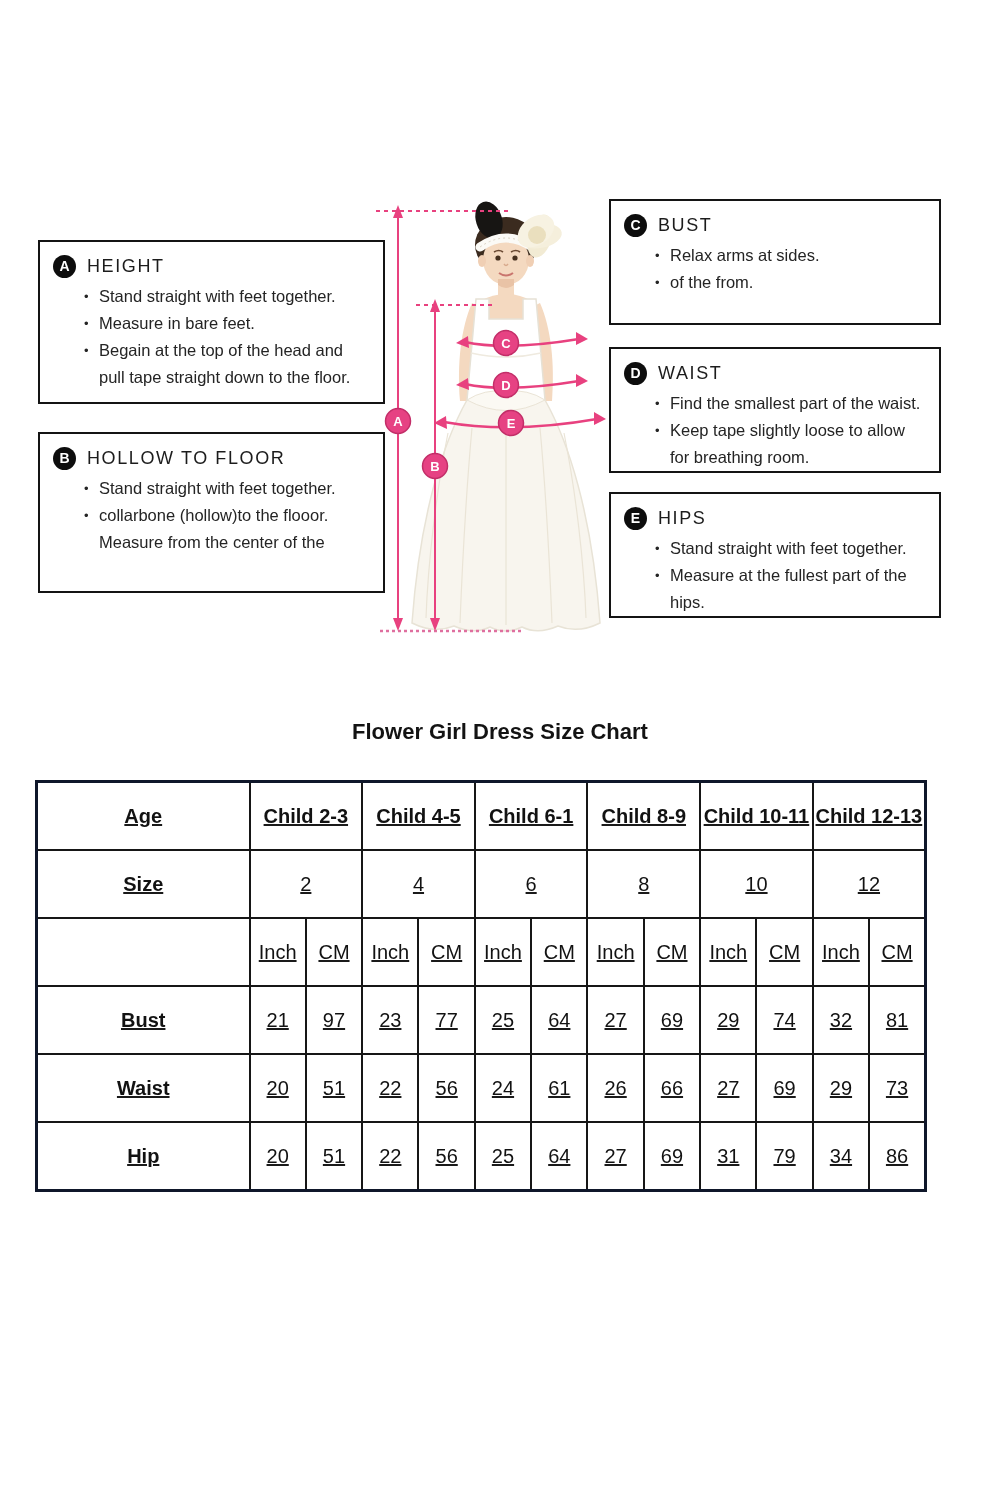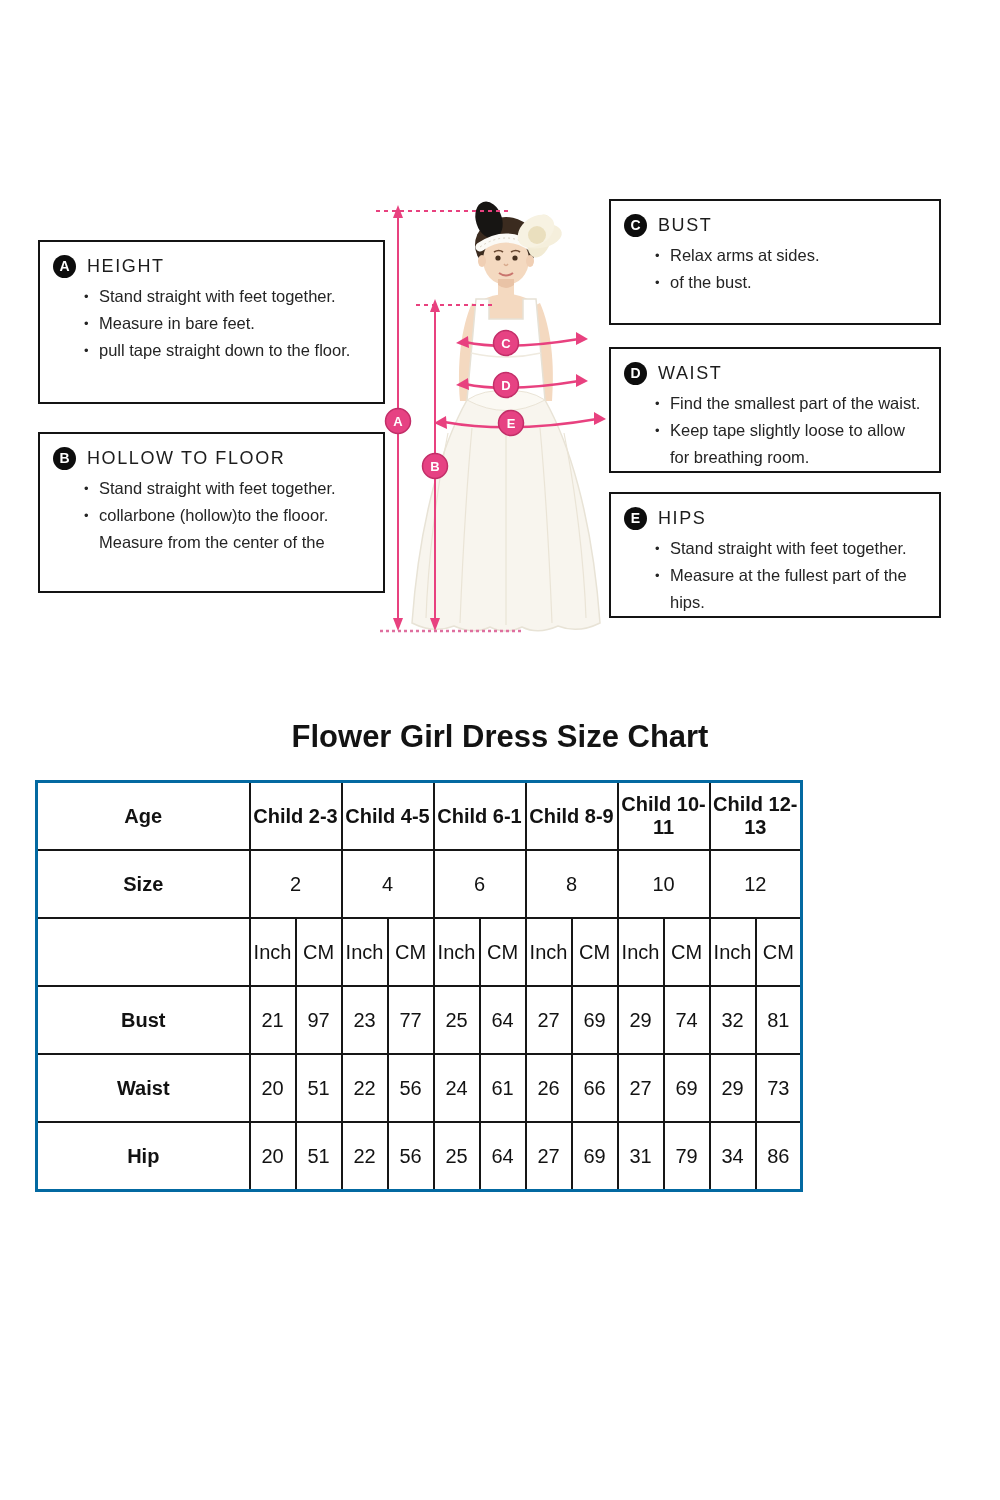--- a/index.html
+++ b/index.html
@@ -103,7 +103,7 @@
         </div>
       <div class="bullet">
           <span class="dot">•</span>
-          <span class="bline">of the bust.</span>
+          <span class="bline">of the from.</span>
         </div>
     </div>
   </section>

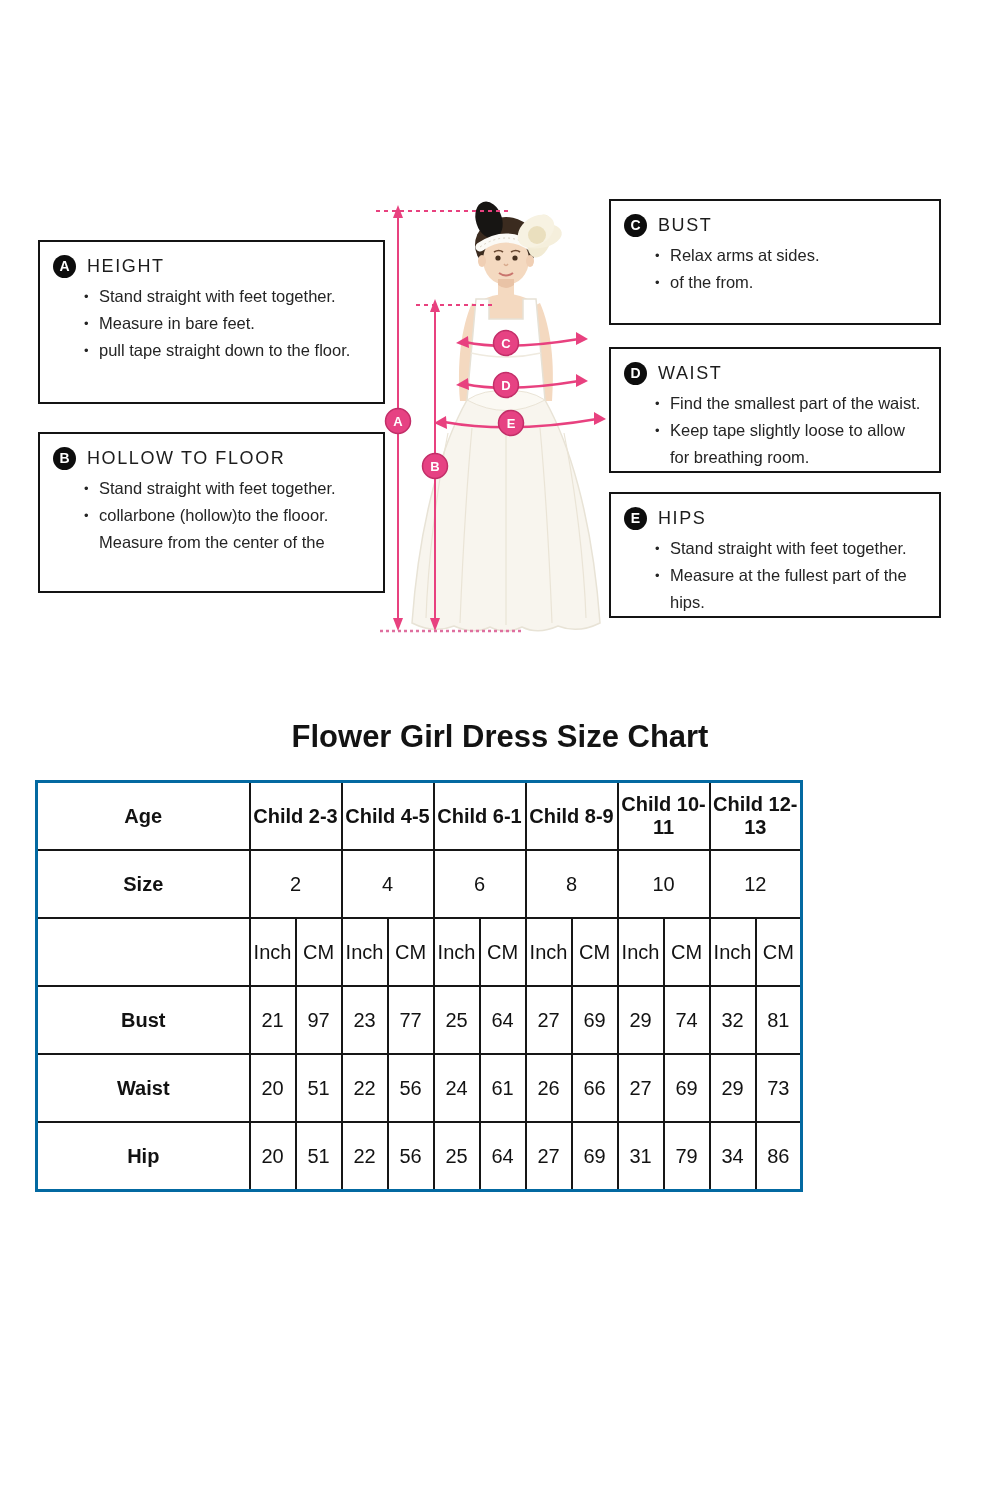--- a/index.html
+++ b/index.html
@@ -68,6 +68,7 @@
         </div>
       <div class="bullet">
           <span class="dot">•</span>
+          <span class="bline">Begain at the top of the head and</span>
           <span class="bline">pull tape straight down to the floor.</span>
         </div>
     </div>

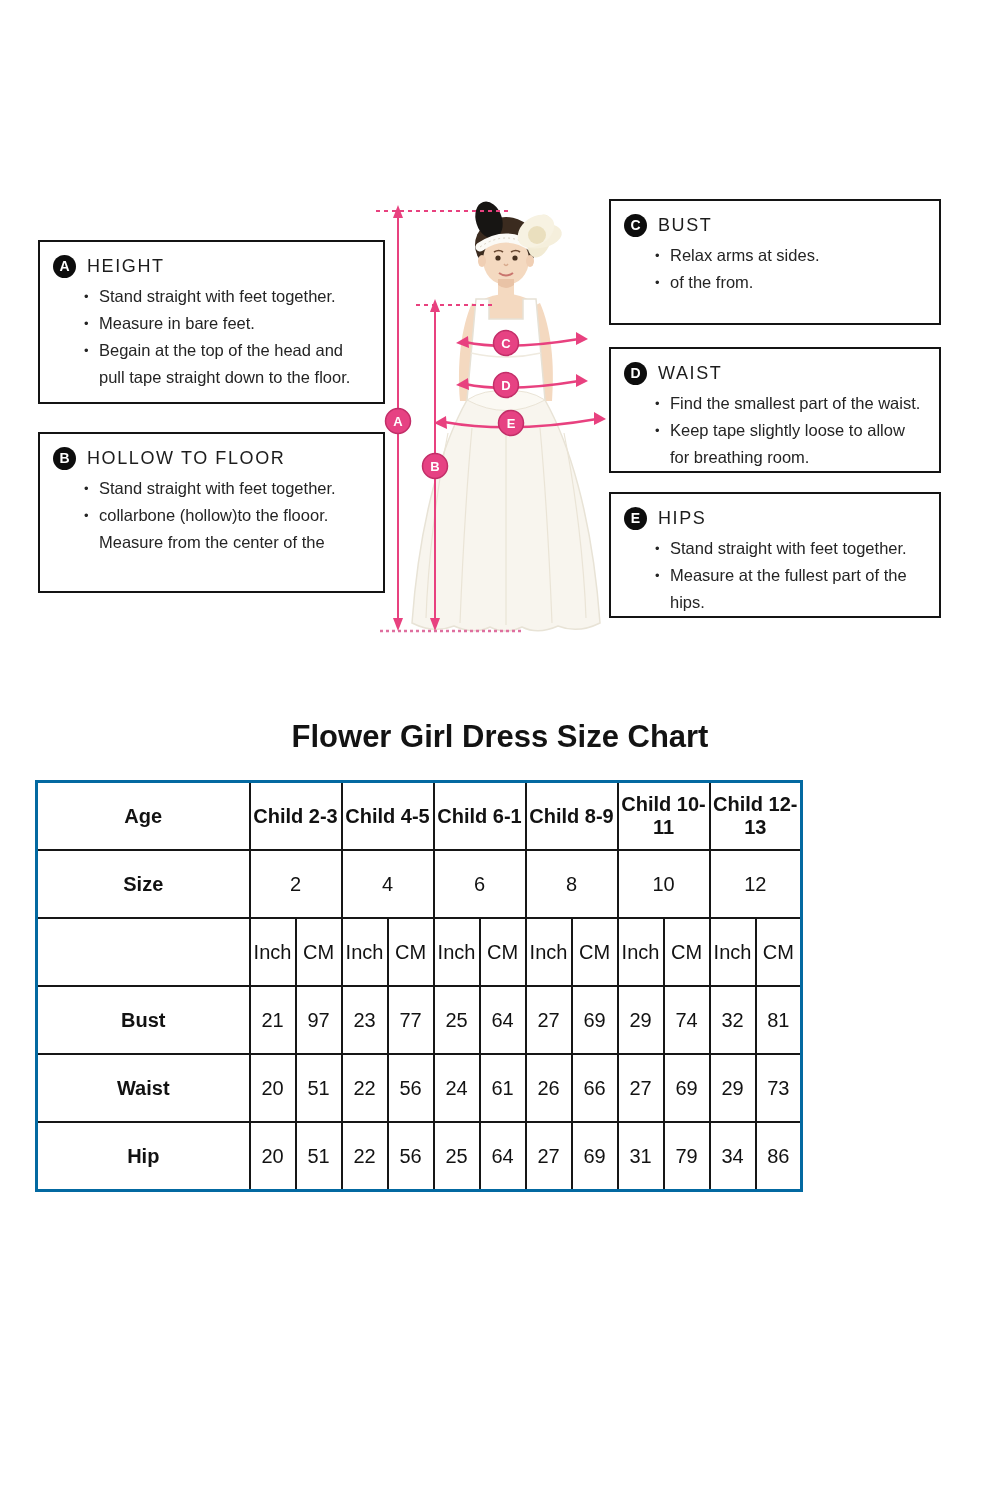--- a/index.html
+++ b/index.html
@@ -34,7 +34,7 @@
 
   .title {
     position:absolute; left:0; top:719px; width:100%; margin:0; text-align:center;
-    font-size:31px; font-weight:bold; color:#131313;
+    font-size:22px; font-weight:bold; color:#131313;
   }
 
   

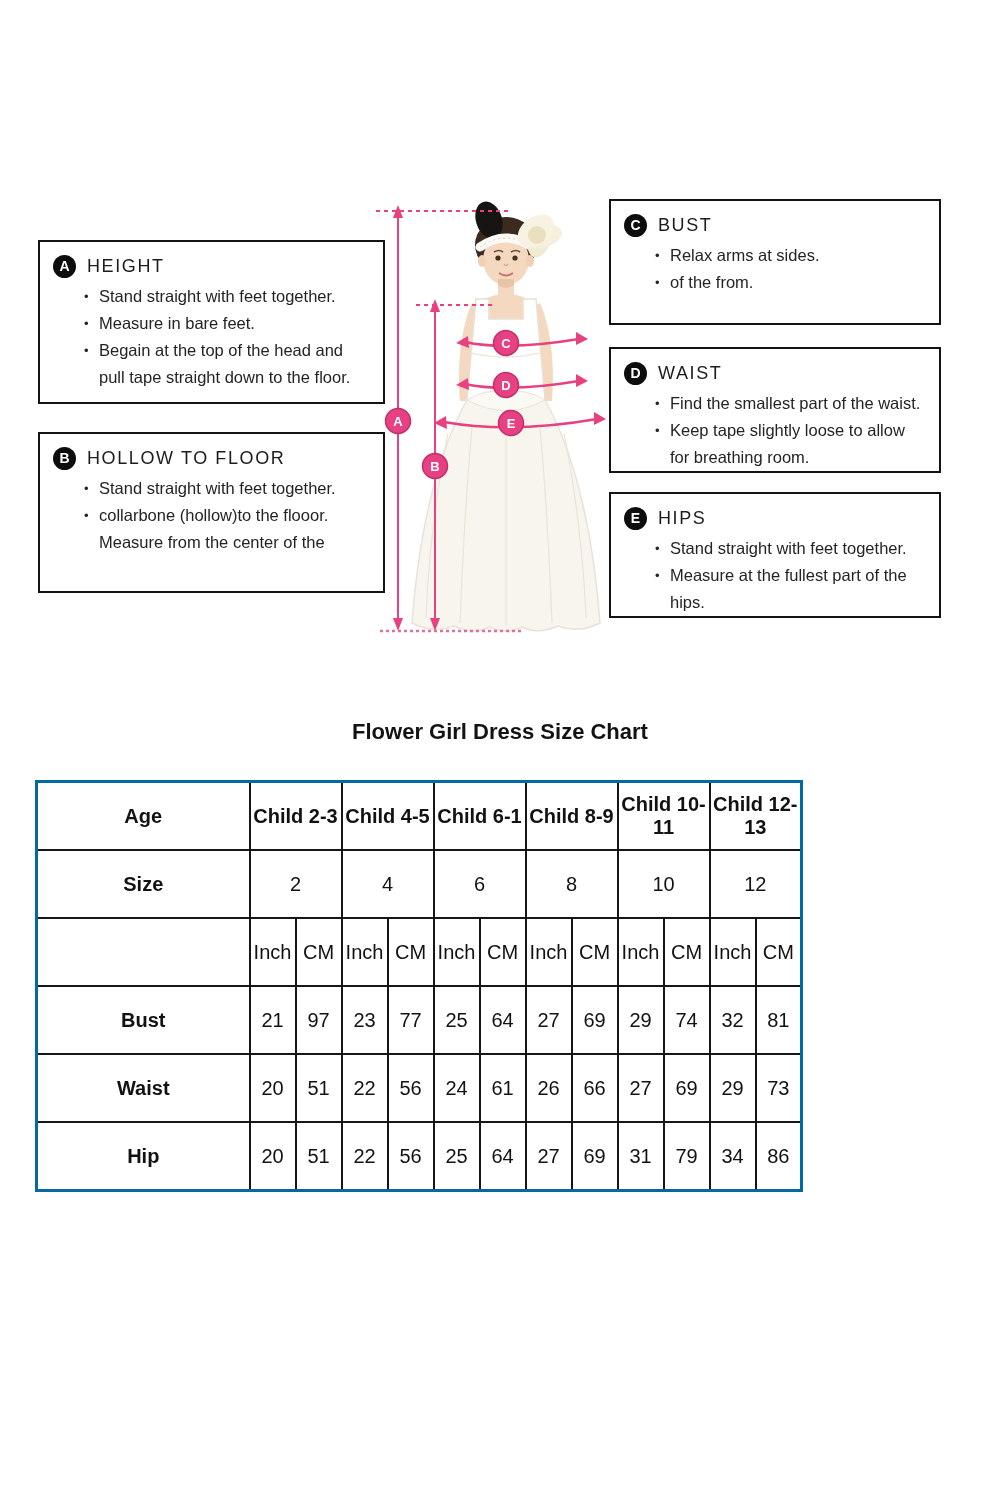--- a/index.html
+++ b/index.html
@@ -39,7 +39,7 @@
 
   
   .tablewrap { position:absolute; left:35px; top:780px; }
-  table.sizes { border-collapse:collapse; table-layout:fixed; width:768px; border:3px solid #0369a1; }
+  table.sizes { border-collapse:collapse; table-layout:fixed; width:892px; border:3px solid #0f172a;text-decoration:underline; }
   table.sizes td {
     border:2px solid #161616; text-align:center; vertical-align:middle;
     height:66px; padding:0; font-size:20px; color:#121212; background:#fff;

